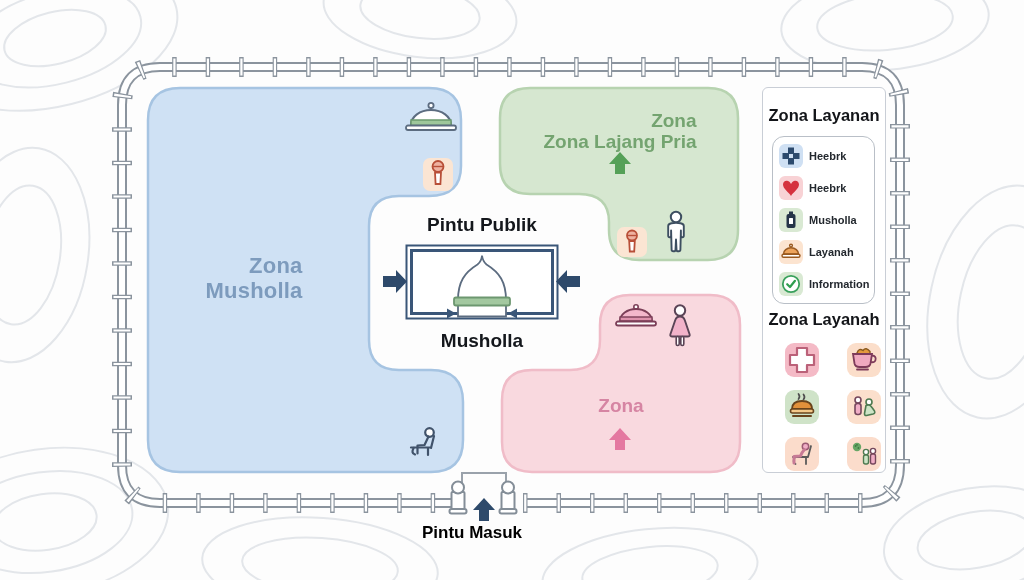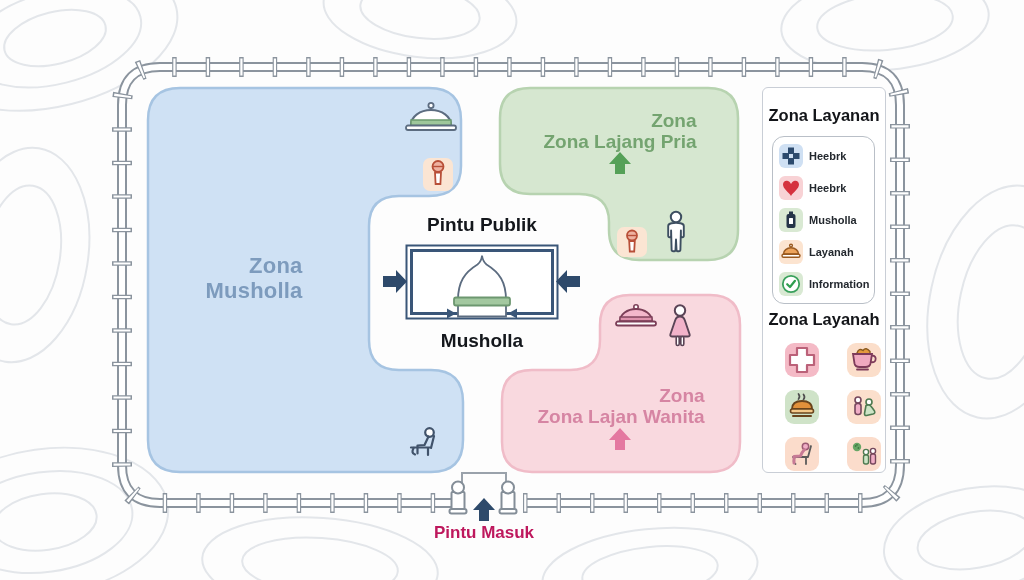--- a/index.html
+++ b/index.html
@@ -198,7 +198,6 @@
   </div>
   <div class="lbl lbl-wanita">
     <span>Zona</span>
-    <span>Zona Lajan Wanita</span>
   </div>
   <div class="lbl lbl-publik">Pintu Publik</div>
   <div class="lbl lbl-musholla">Musholla</div>

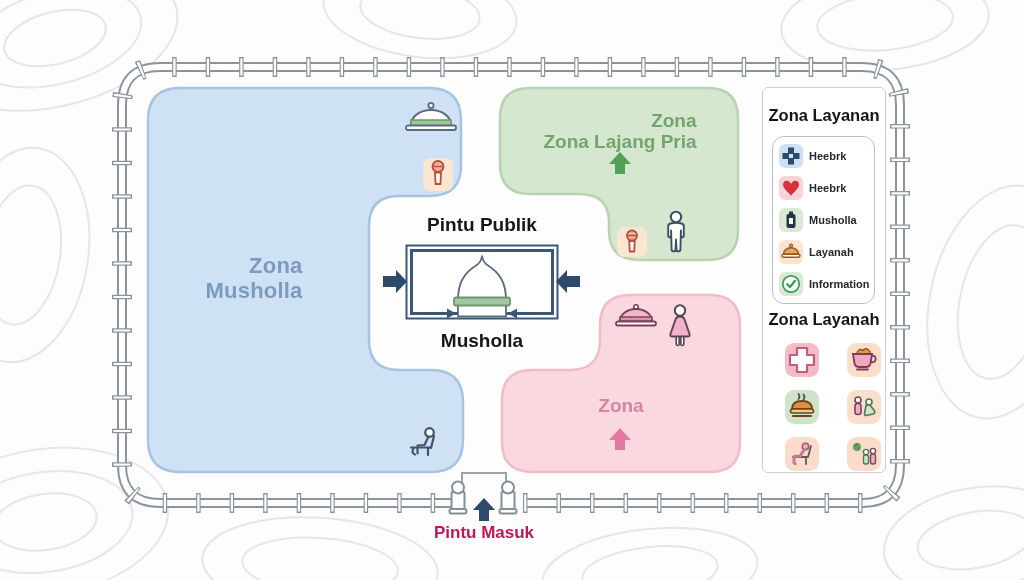--- a/index.html
+++ b/index.html
@@ -15,7 +15,7 @@
   .lbl-wanita{left:621px;top:406px;font-size:19px;color:#d685a3;}
   .lbl-publik{left:482px;top:225px;font-size:19px;color:#14171c;}
   .lbl-musholla{left:482px;top:341px;font-size:19px;color:#14171c;}
-  .lbl-pintu{left:484px;top:533px;font-size:17px;color:#be185d;}
+  .lbl-pintu{left:472px;top:533px;font-size:17px;color:#000000;}
 
   .panel{
     position:absolute;left:762px;top:87px;width:124px;height:386px;background:#fff;

